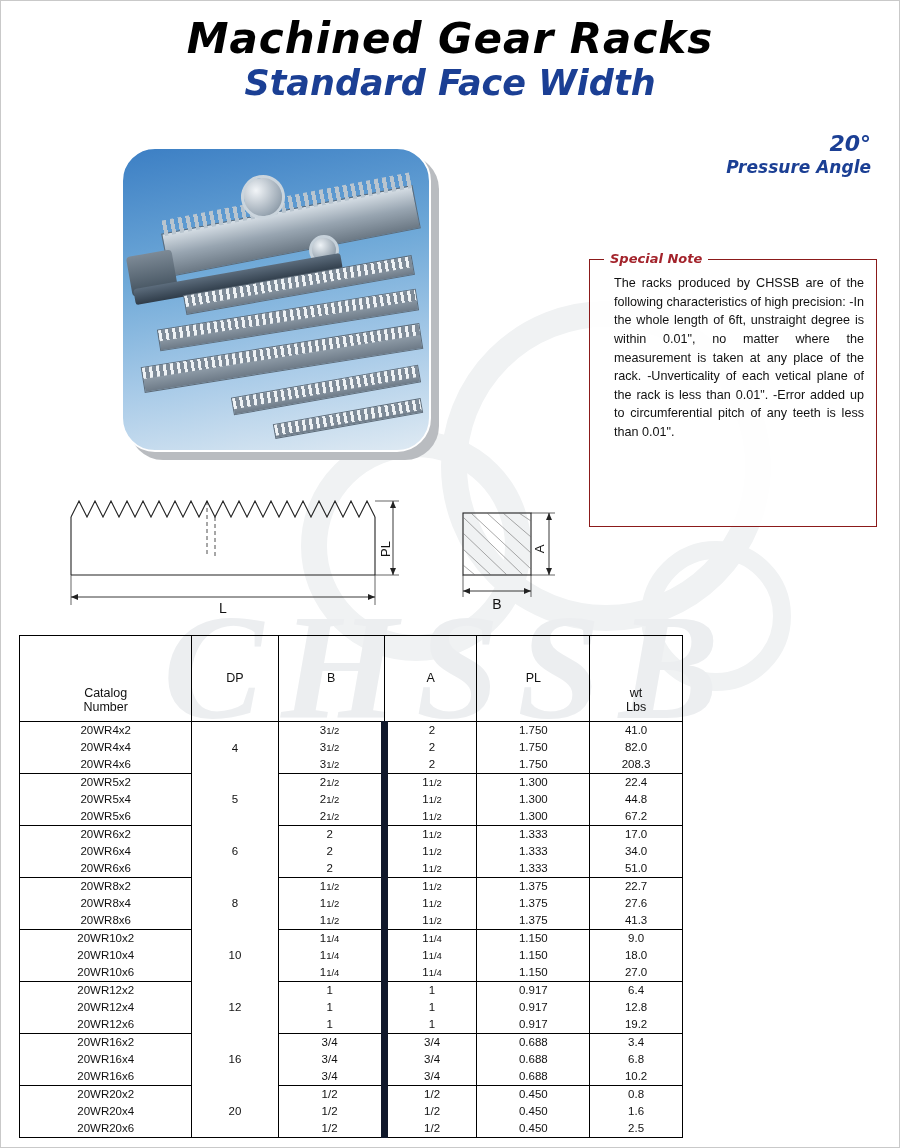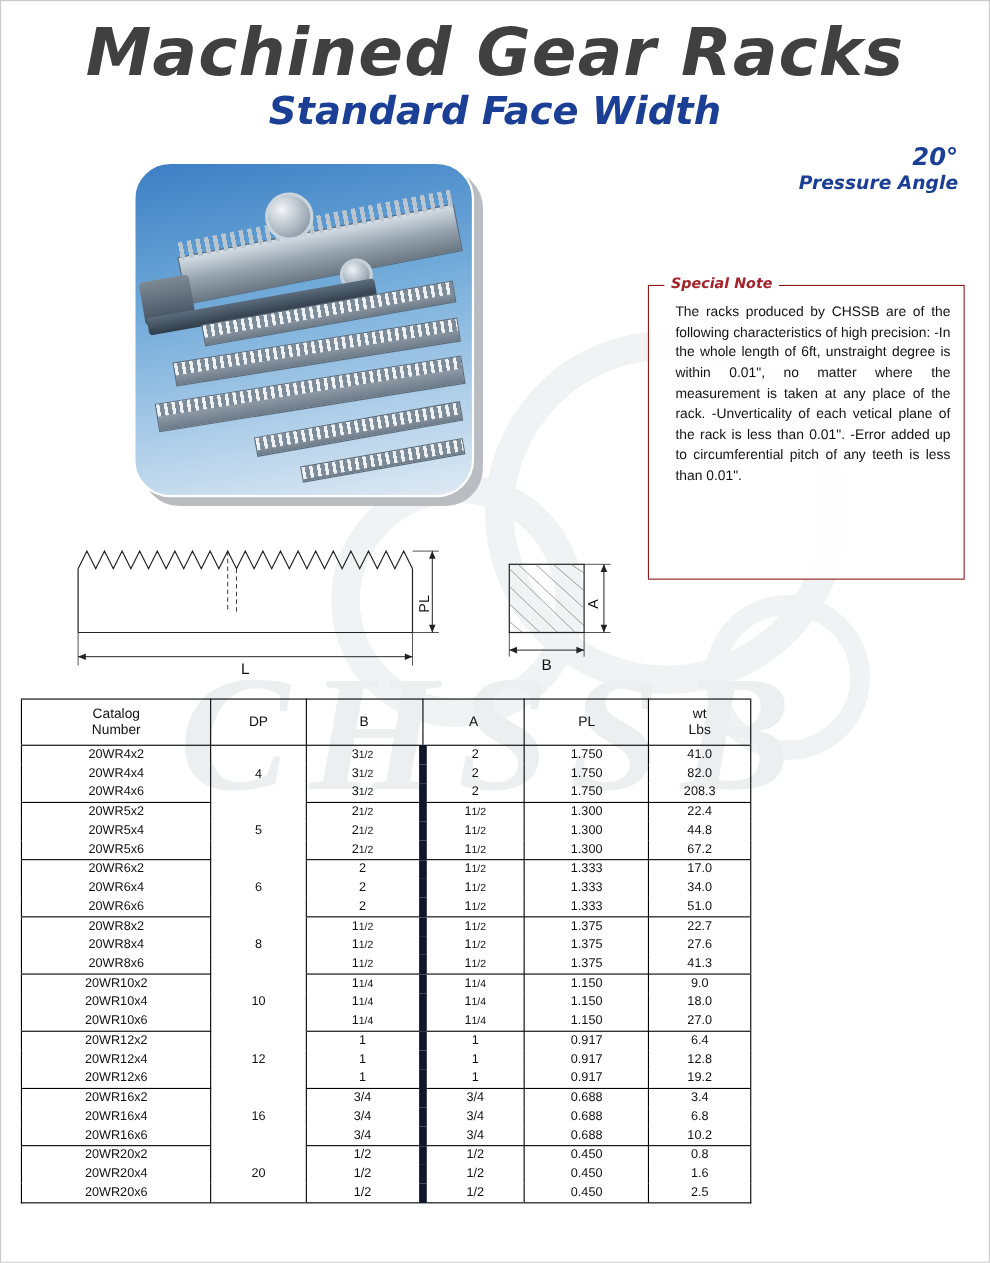--- a/index.html
+++ b/index.html
@@ -52,7 +52,7 @@
   .title1 {
     font-family: "DejaVu Sans", sans-serif;
     font-weight: bold; font-style: italic;
-    font-size: 60px; color: #404040;
+    font-size: 42px; color: #000000;
     letter-spacing: 1px;
     line-height: 1.05;
   }

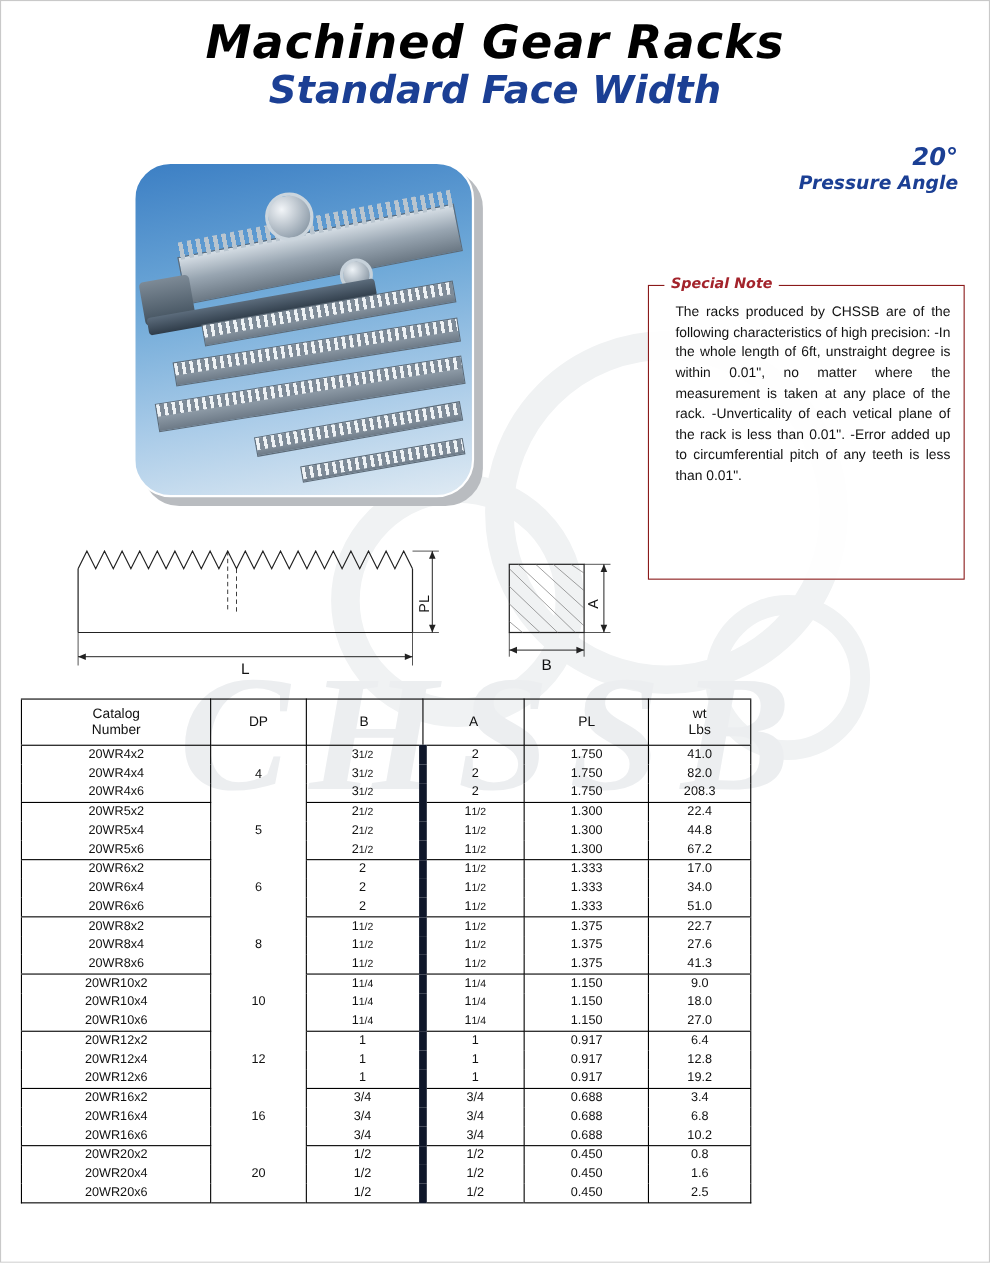--- a/index.html
+++ b/index.html
@@ -182,7 +182,7 @@
   tbody td.wt { width: 14%; }
   tbody tr.grp-end td { border-bottom: 1px solid #000; }
   .frac { font-size: 9.5px; vertical-align: baseline; }
-  .head-two { line-height: 1.15; }
+  .head-two { line-height: 1.15; margin-top: 44px; }
 </style>
 </head>
 <body>

